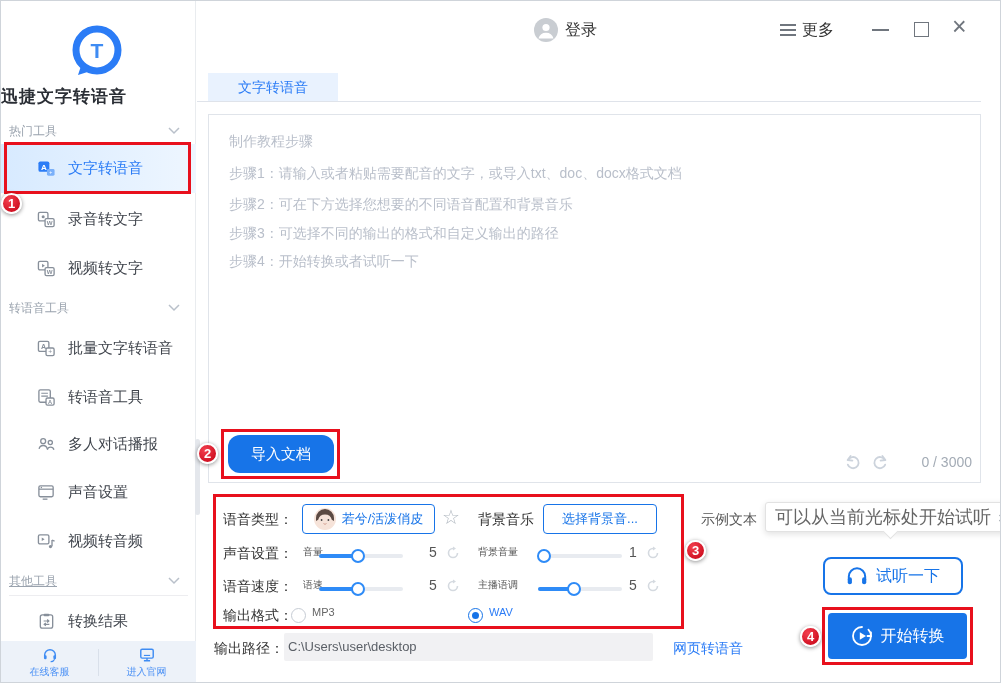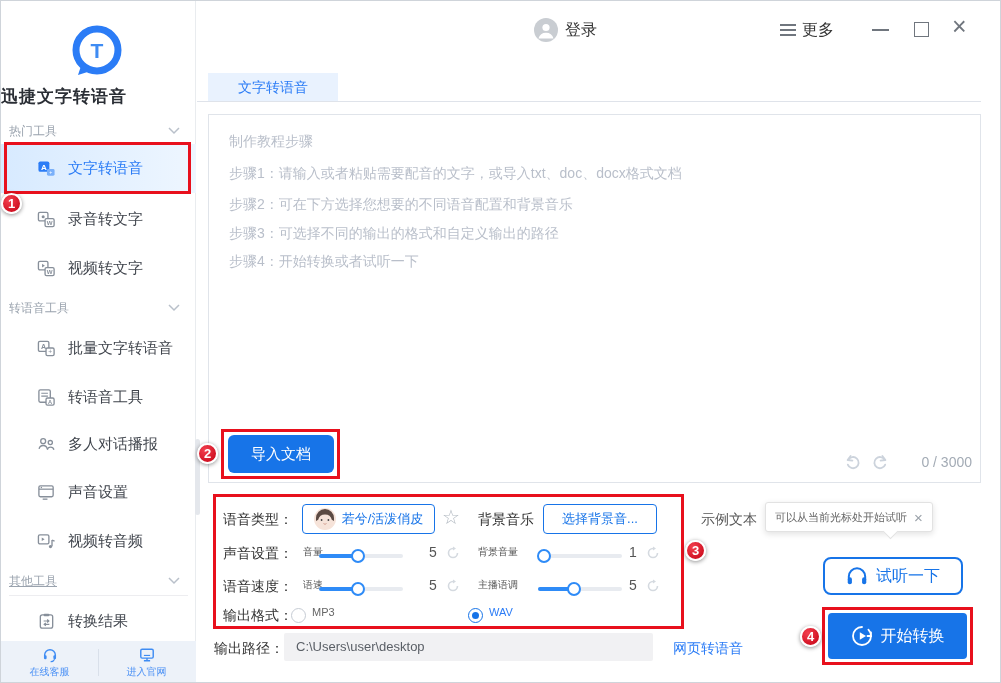--- a/index.html
+++ b/index.html
@@ -31,7 +31,7 @@
   .tabline{position:absolute;left:196px;top:100px;width:784px;height:1px;background:#dfe3ea;}
   .editor{position:absolute;left:207px;top:113px;width:773px;height:369px;border:1px solid #e0e4ea;box-sizing:border-box;background:#fff;}
   .ph{position:absolute;font-size:14px;color:#b9bfca;white-space:nowrap;}
-  .btn-primary{background:#1774e8;color:#fff;border-radius:6px;display:flex;align-items:center;justify-content:center;cursor:pointer;}
+  .btn-primary{background:#1774e8;color:#fff;border-radius:12px;display:flex;align-items:center;justify-content:center;cursor:pointer;}
   .importbtn{position:absolute;left:227px;top:434px;width:106px;height:38px;font-size:15px;}
   .counter{position:absolute;left:893px;top:453px;width:78px;text-align:right;font-size:14px;color:#a3abb5;}
   .histicon{position:absolute;cursor:pointer;}

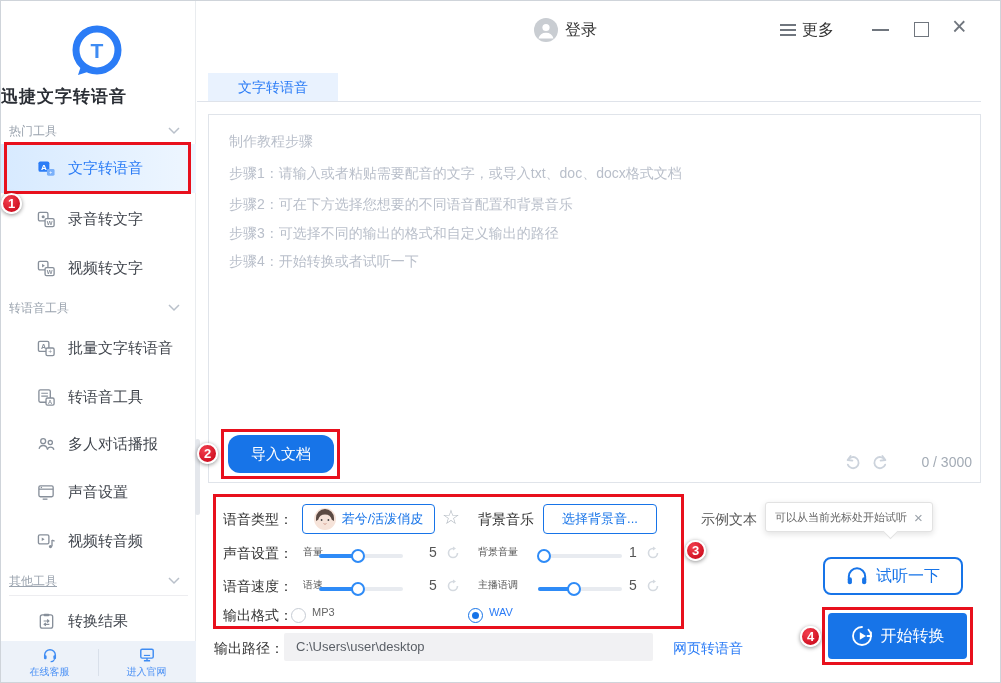--- a/index.html
+++ b/index.html
@@ -51,7 +51,7 @@
   .radlab{position:absolute;font-size:11px;cursor:pointer;}
   
   .tooltip{position:absolute;left:764px;top:501px;height:30px;background:#fff;border:1px solid #e2e2e2;border-radius:3px;box-shadow:0 2px 6px rgba(0,0,0,.12);display:flex;align-items:center;padding:0 9px;gap:7px;box-sizing:border-box;}
-  .tooltip .txt{font-size:11px;color:#666;white-space:nowrap;}
+  .tooltip .txt{font-size:18px;color:#666;white-space:nowrap;}
   .tooltip .x{font-size:15px;color:#9aa1a9;cursor:pointer;line-height:1;}
   .tooltiparrow{position:absolute;left:884px;top:525px;width:10px;height:10px;background:#fff;border-right:1px solid #e2e2e2;border-bottom:1px solid #e2e2e2;transform:rotate(45deg);}
   .listenbtn{position:absolute;left:822px;top:556px;width:140px;height:38px;border:2px solid #1774e8;border-radius:8px;background:#fff;color:#1774e8;font-size:16px;display:flex;align-items:center;justify-content:center;gap:8px;box-sizing:border-box;cursor:pointer;}

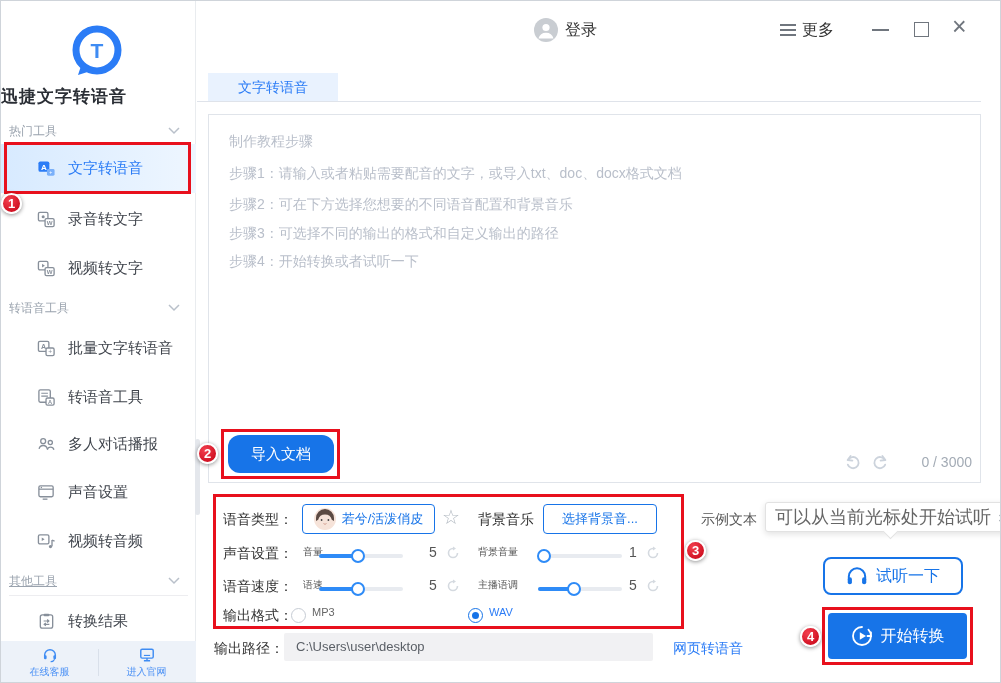--- a/index.html
+++ b/index.html
@@ -56,7 +56,7 @@
   .tooltiparrow{position:absolute;left:884px;top:525px;width:10px;height:10px;background:#fff;border-right:1px solid #e2e2e2;border-bottom:1px solid #e2e2e2;transform:rotate(45deg);}
   .listenbtn{position:absolute;left:822px;top:556px;width:140px;height:38px;border:2px solid #1774e8;border-radius:8px;background:#fff;color:#1774e8;font-size:16px;display:flex;align-items:center;justify-content:center;gap:8px;box-sizing:border-box;cursor:pointer;}
   .convertbtn{position:absolute;left:827px;top:612px;width:139px;height:46px;font-size:16px;gap:8px;border-radius:4px;}
-  .pathfield{position:absolute;left:283px;top:632px;width:369px;height:28px;background:#f1f1f3;border-radius:2px;font-size:13px;color:#5a5f66;line-height:28px;padding-left:12px;box-sizing:border-box;cursor:text;}
+  .pathfield{position:absolute;left:283px;top:632px;width:369px;height:28px;background:#f1f1f3;border-radius:2px;font-size:13px;color:#5a5f66;line-height:28px;padding-left:4px;box-sizing:border-box;cursor:text;}
   .changelink{position:absolute;left:672px;top:639px;font-size:14px;color:#2b7cf6;cursor:pointer;}
   
   .rbox{position:absolute;border:3px solid #e8101d;box-sizing:border-box;pointer-events:none;}

